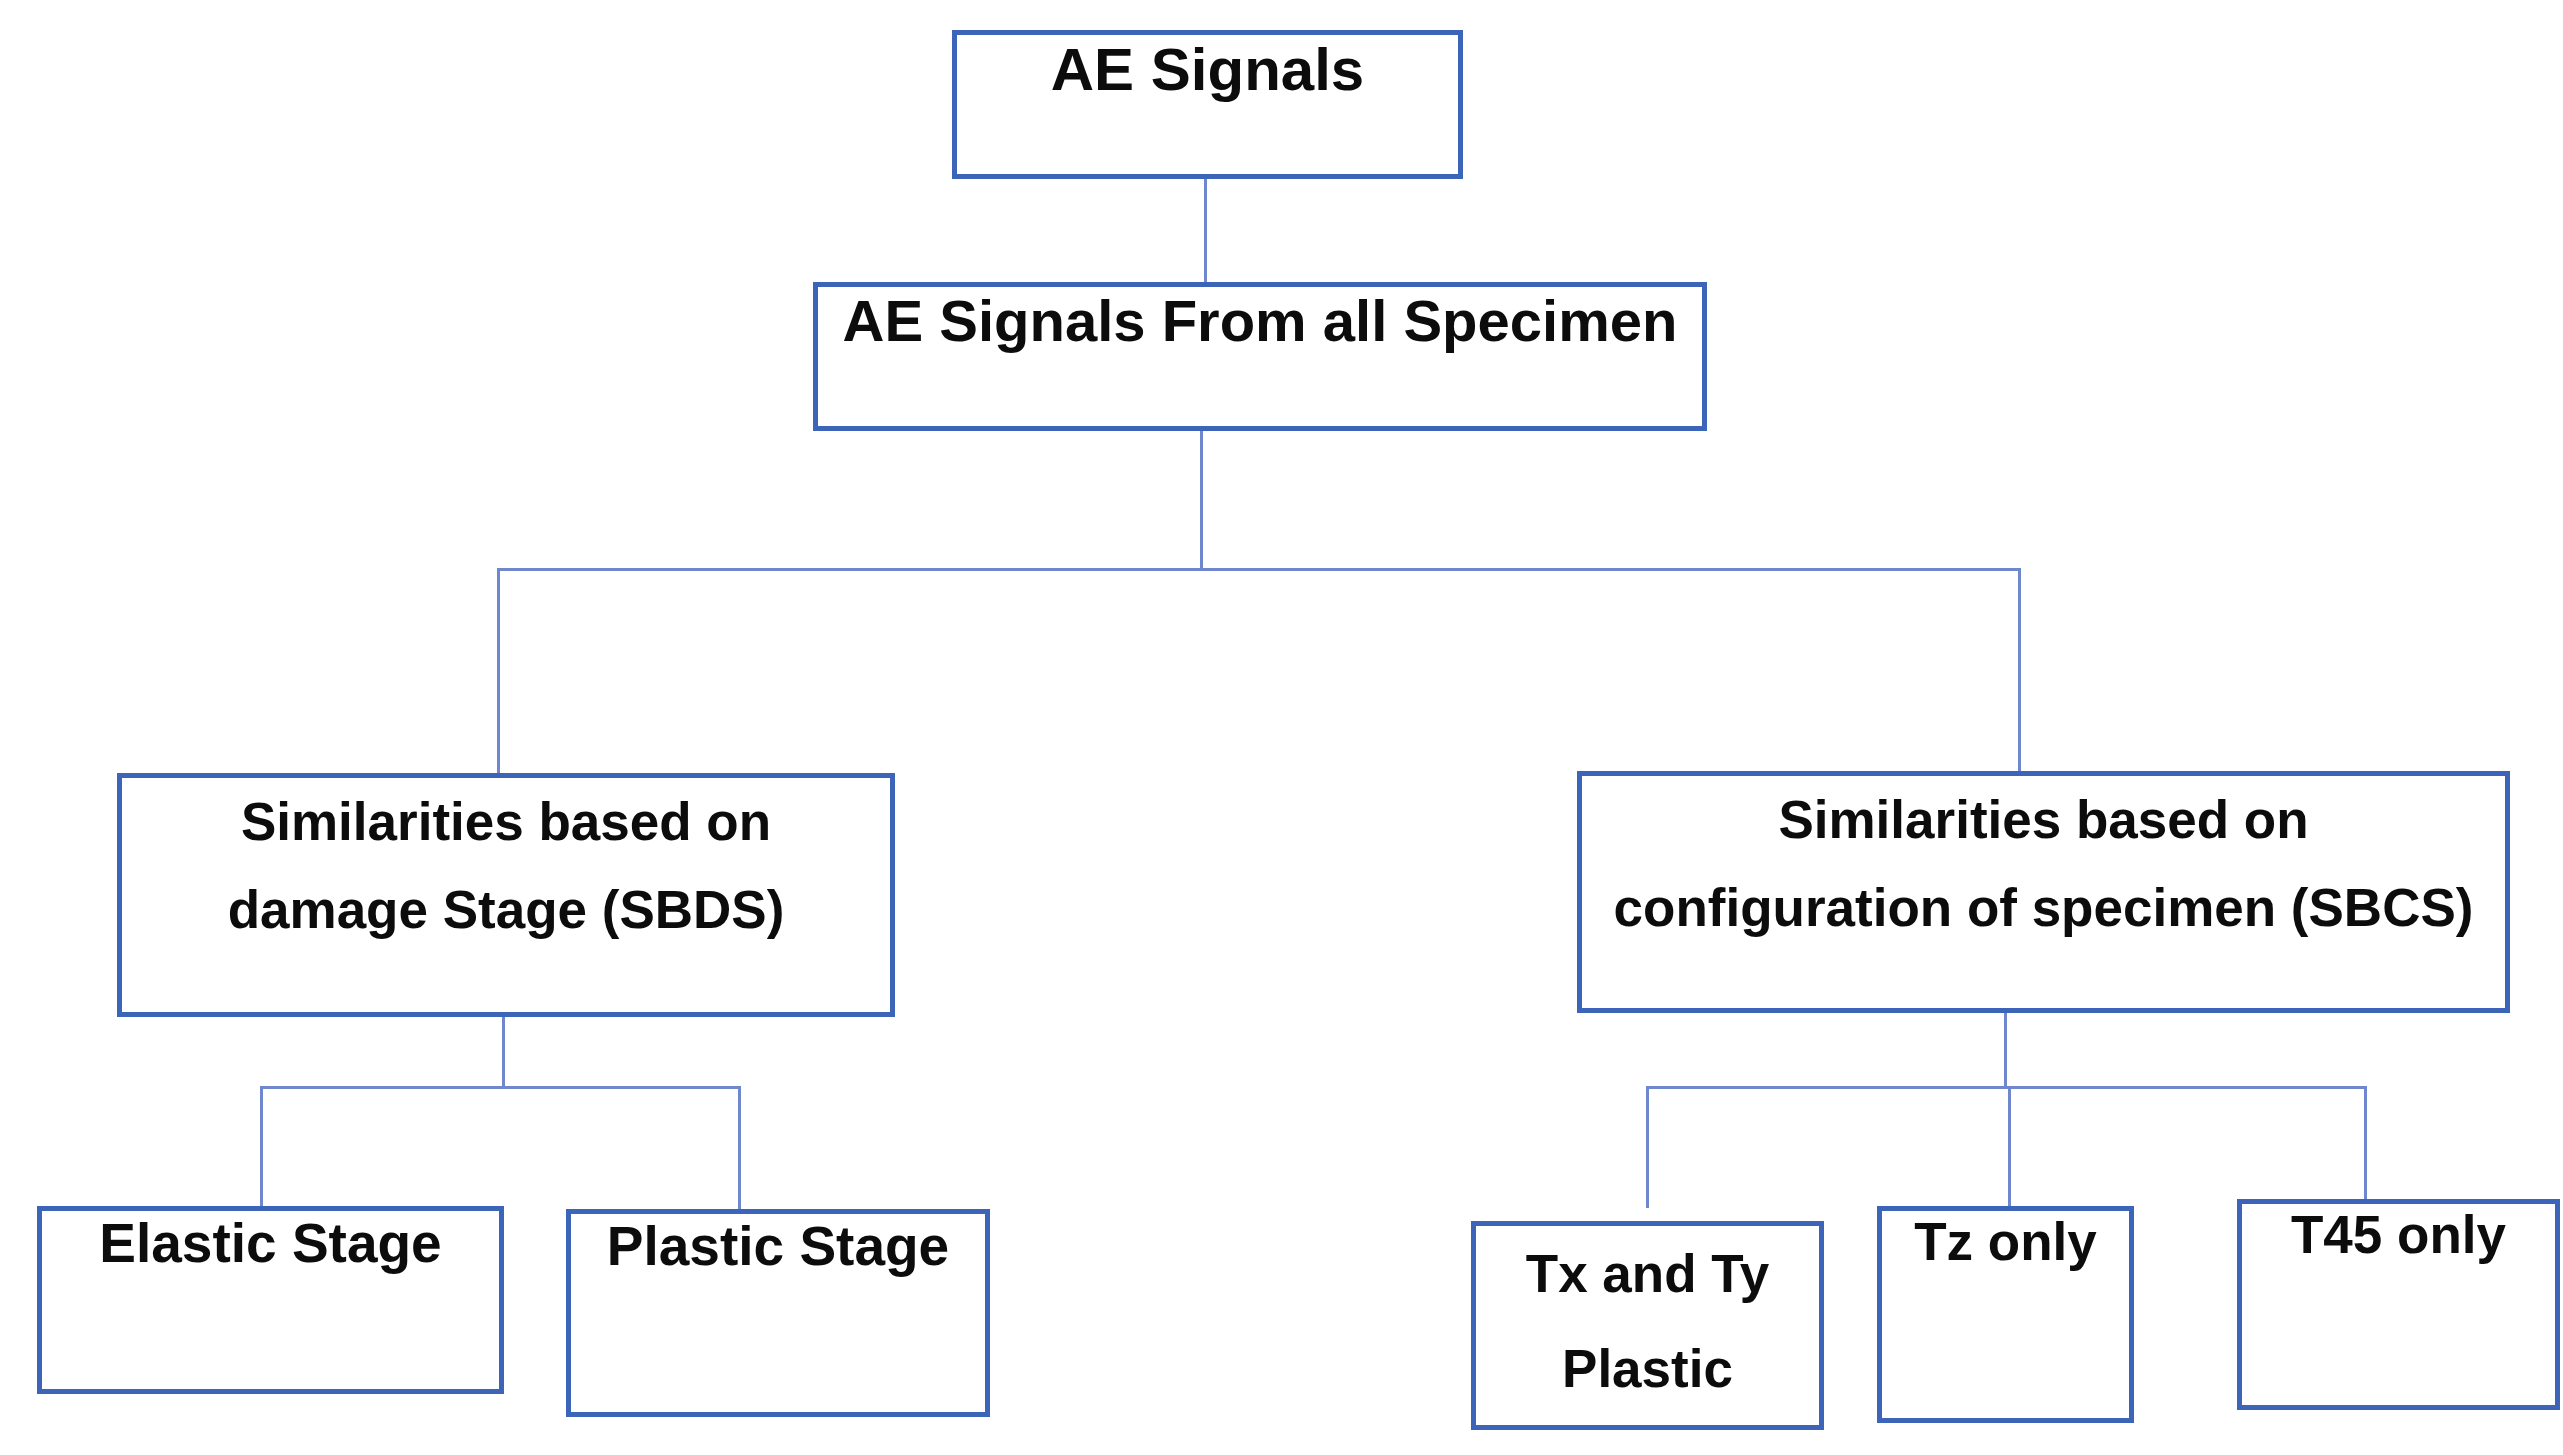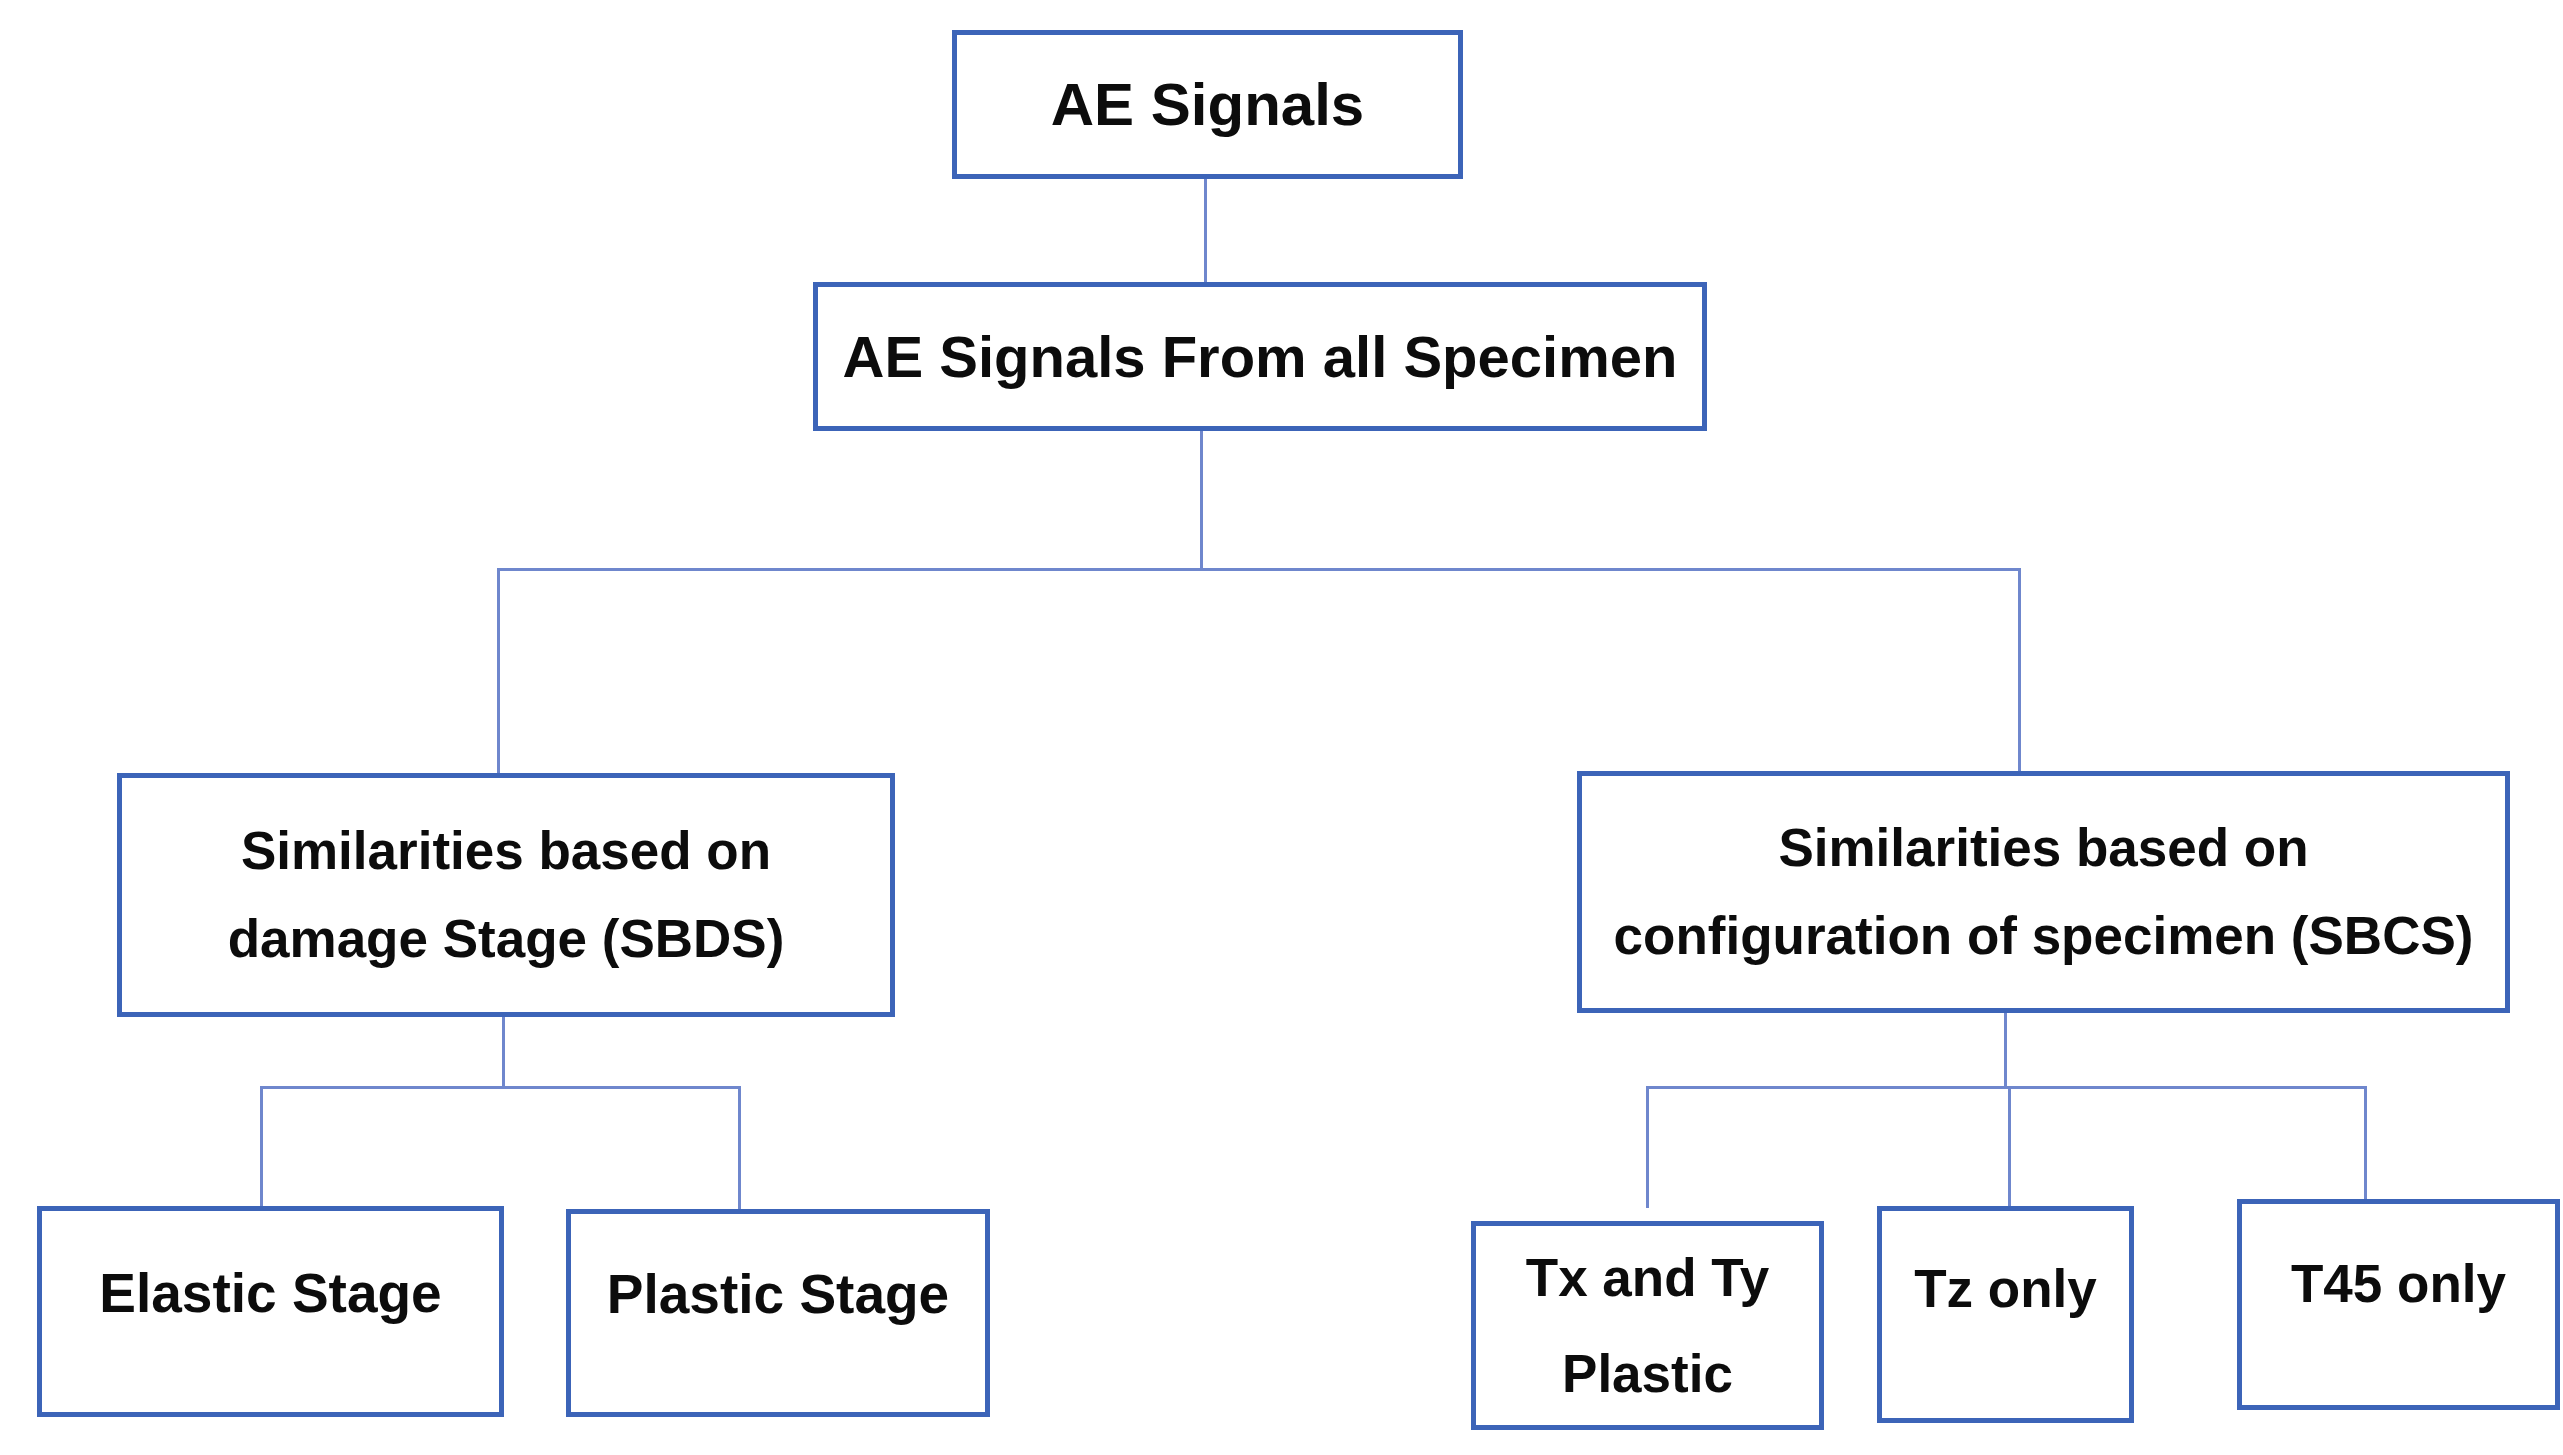--- a/index.html
+++ b/index.html
@@ -23,7 +23,6 @@
     display: flex;
     flex-direction: column;
     align-items: center;
-    justify-content: center;
     text-align: center;
     font-weight: bold;
     color: #0c0c0c;

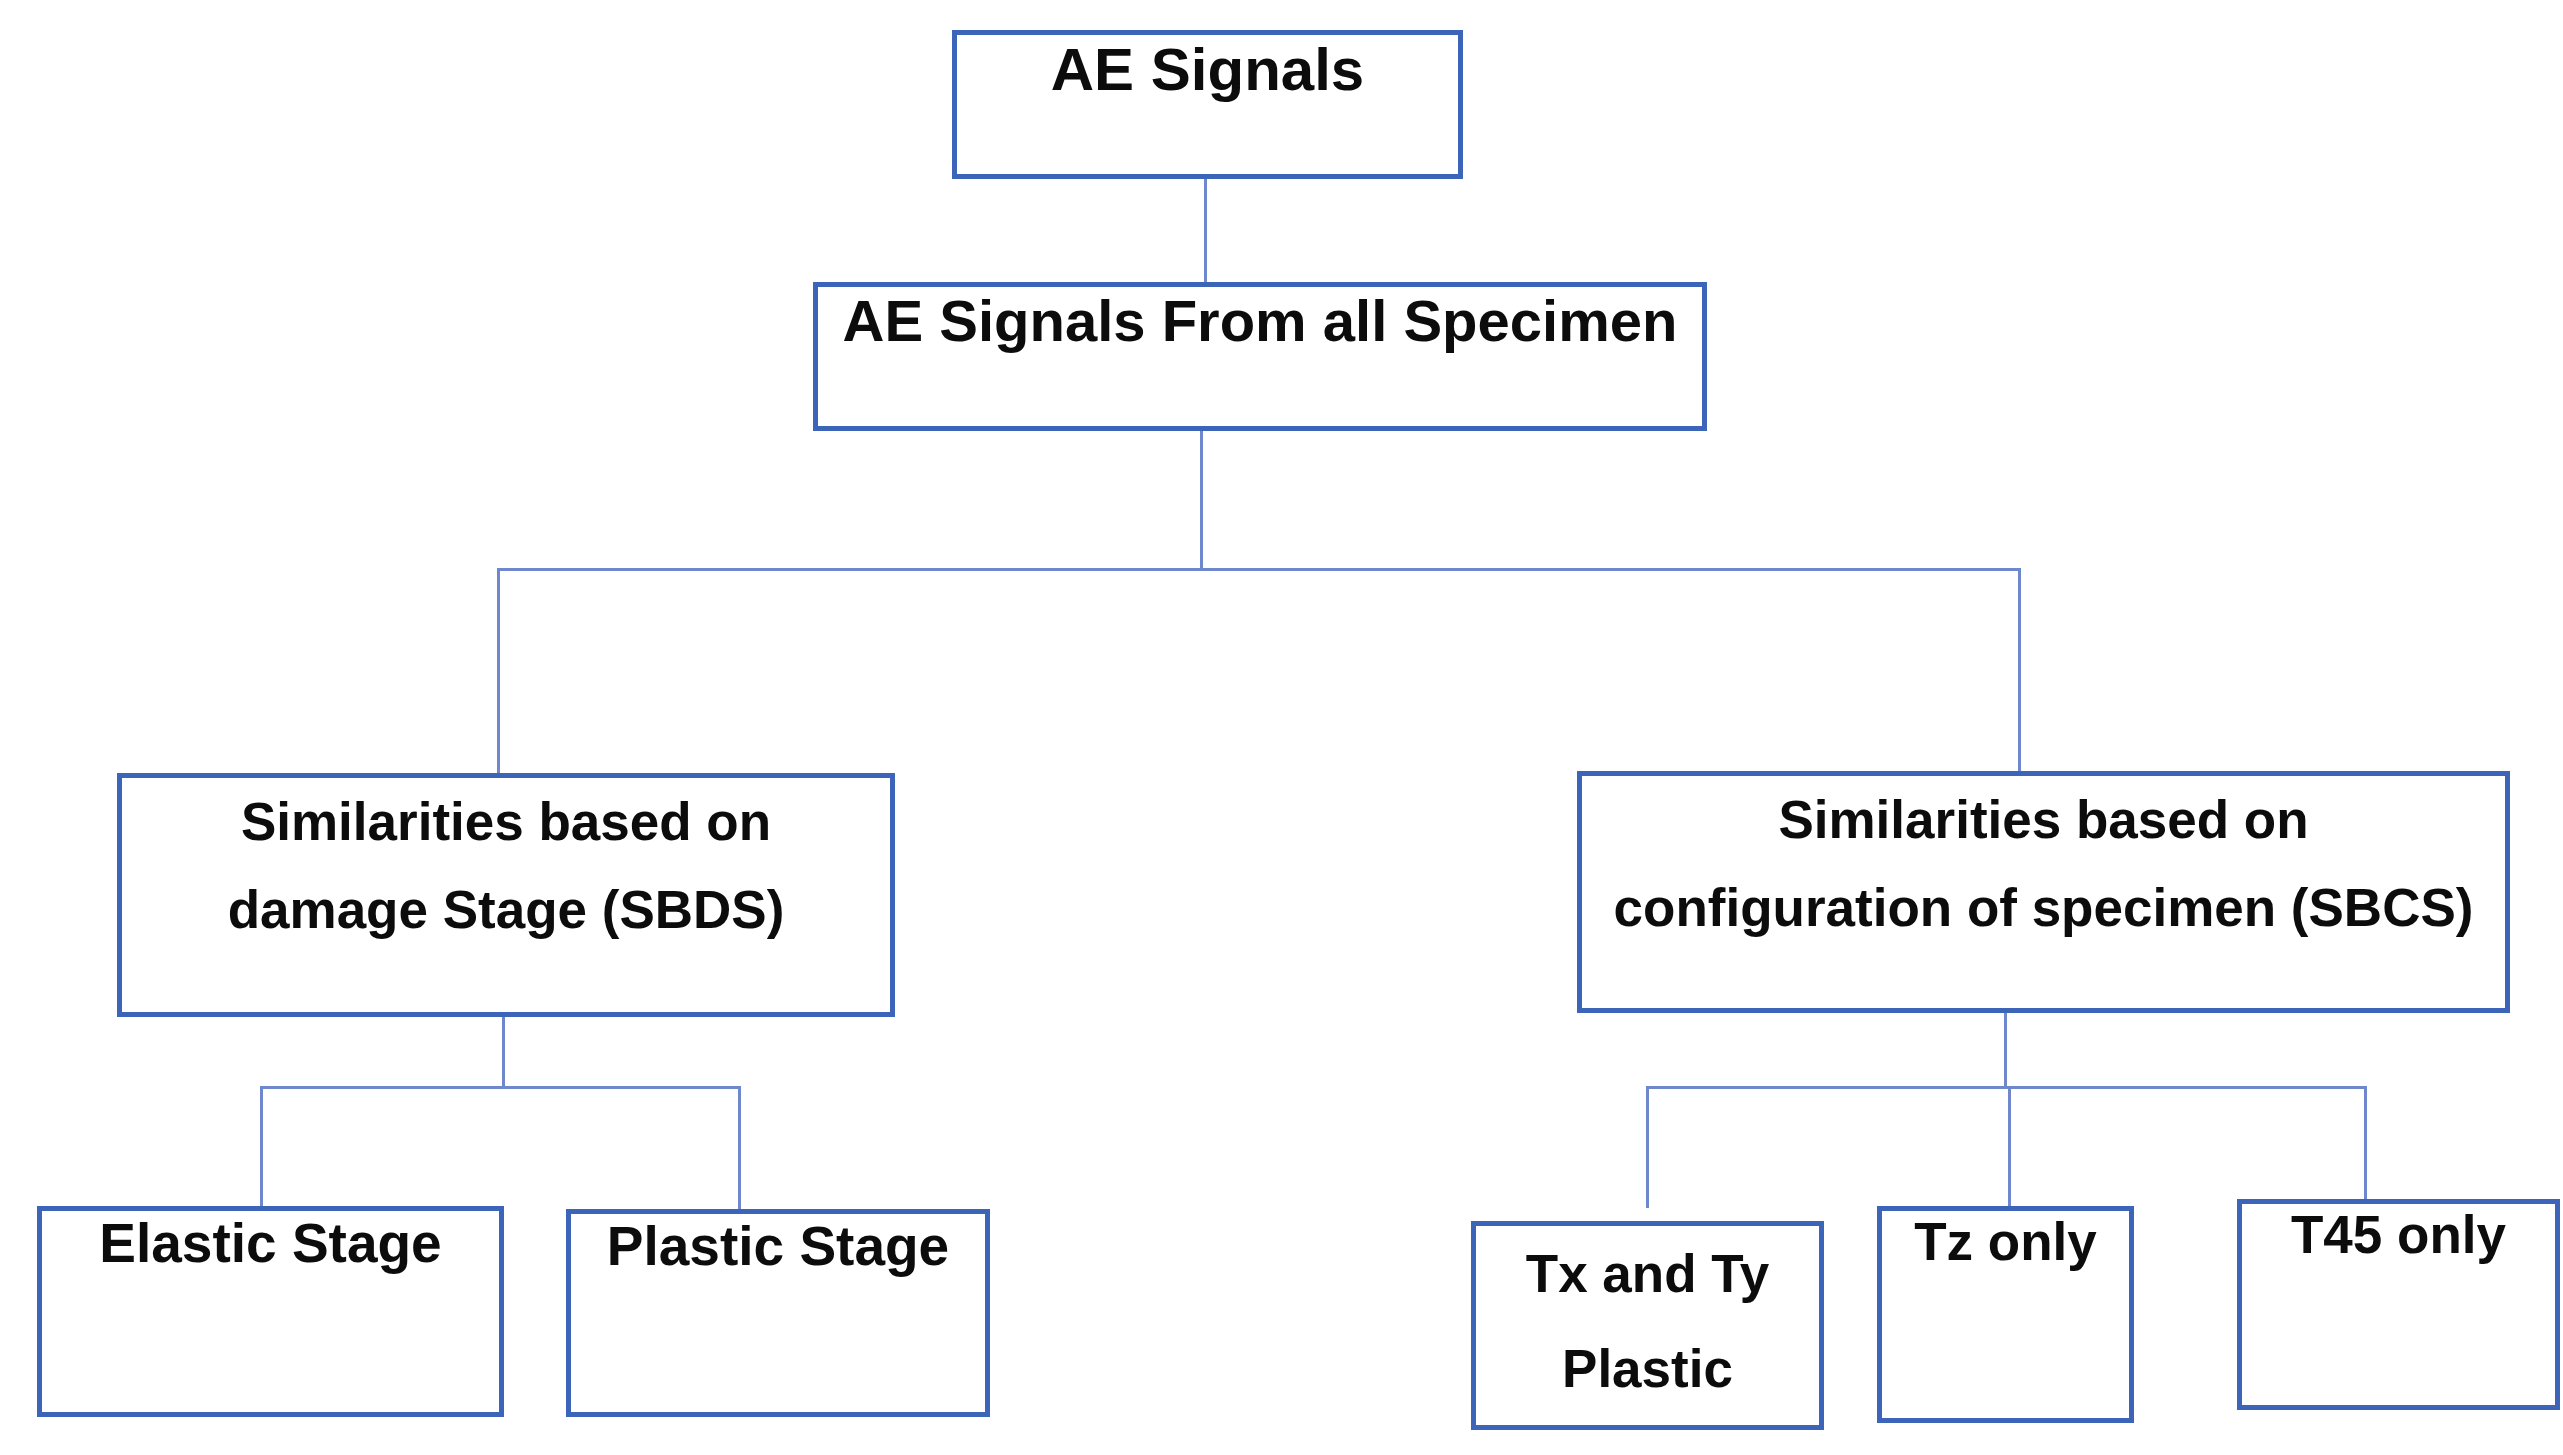--- a/index.html
+++ b/index.html
@@ -34,7 +34,7 @@
   .n-all     { left:  792px; top:  282px; width: 894px; height: 149px; font-size: 58px; margin-left: 21px; }
   .n-sbds    { left:  117px; top:  773px; width: 778px; height: 244px; font-size: 53px; line-height: 1.66; }
   .n-sbcs    { left: 1577px; top:  771px; width: 933px; height: 242px; font-size: 53px; line-height: 1.66; }
-  .n-elastic { left:   37px; top: 1206px; width: 467px; height: 211px; font-size: 55px; padding-bottom: 38px; }
+  .n-elastic { left:   37px; top: 1206px; width: 467px; height: 188px; font-size: 55px; padding-bottom: 38px; }
   .n-plastic { left:  566px; top: 1209px; width: 424px; height: 208px; font-size: 55px; padding-bottom: 38px; }
   .n-txty    { left: 1471px; top: 1208px; width: 353px; height: 209px; font-size: 53px; line-height: 1.8; margin-top: 13px; }
   .n-tz      { left: 1877px; top: 1206px; width: 257px; height: 217px; font-size: 53px; padding-bottom: 52px; }

